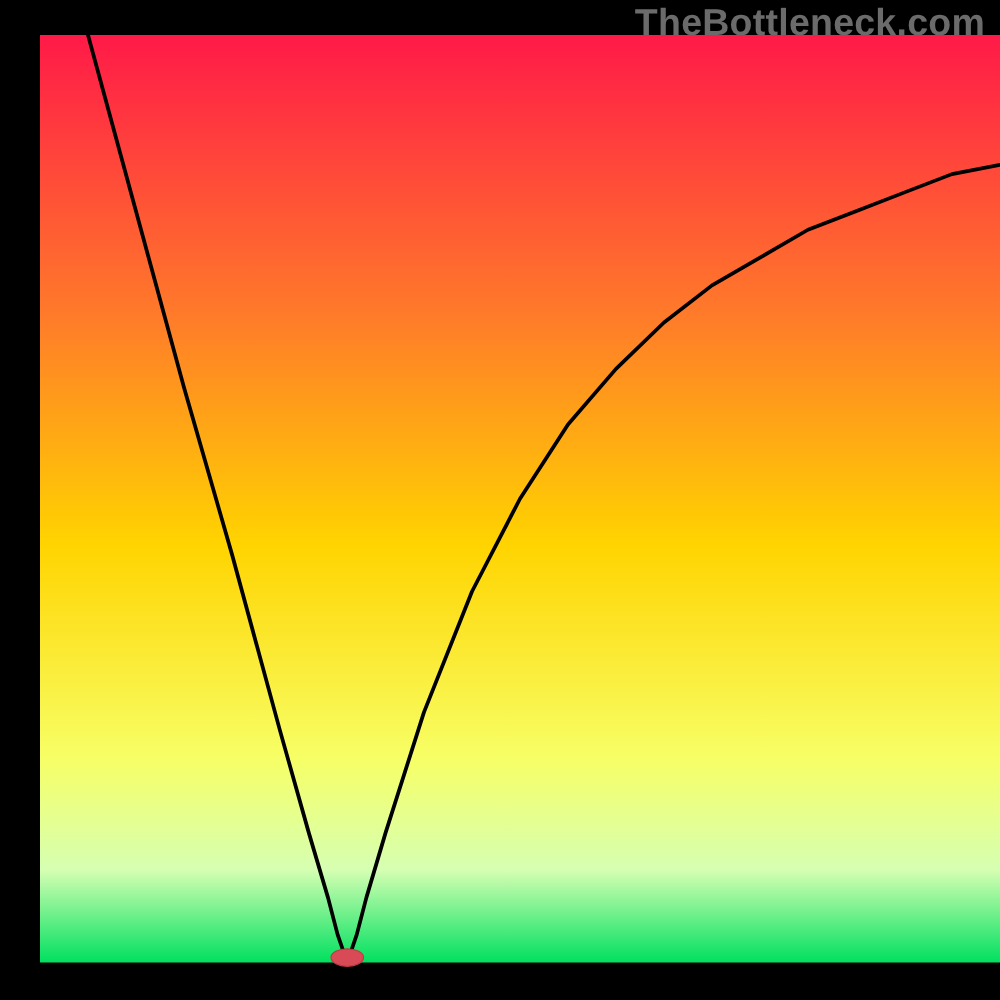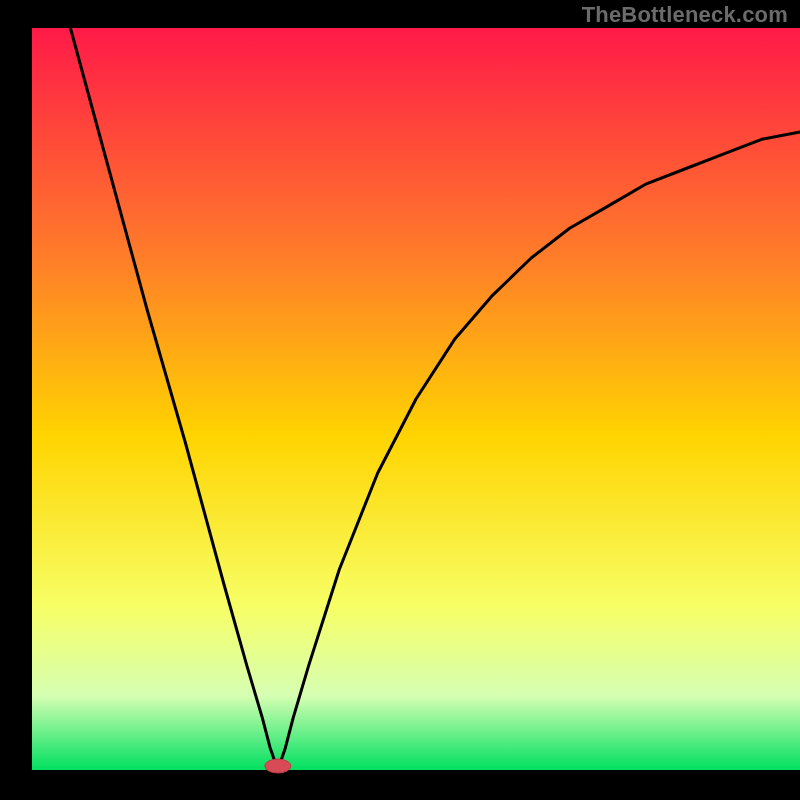--- a/index.html
+++ b/index.html
@@ -24,7 +24,7 @@
     top: 2px;
     right: 12px;
     color: #6b6b6b;
-    font-size: 22px;
+    font-size: 30px;
     font-weight: 600;
     letter-spacing: 0.2px;
     user-select: none;

